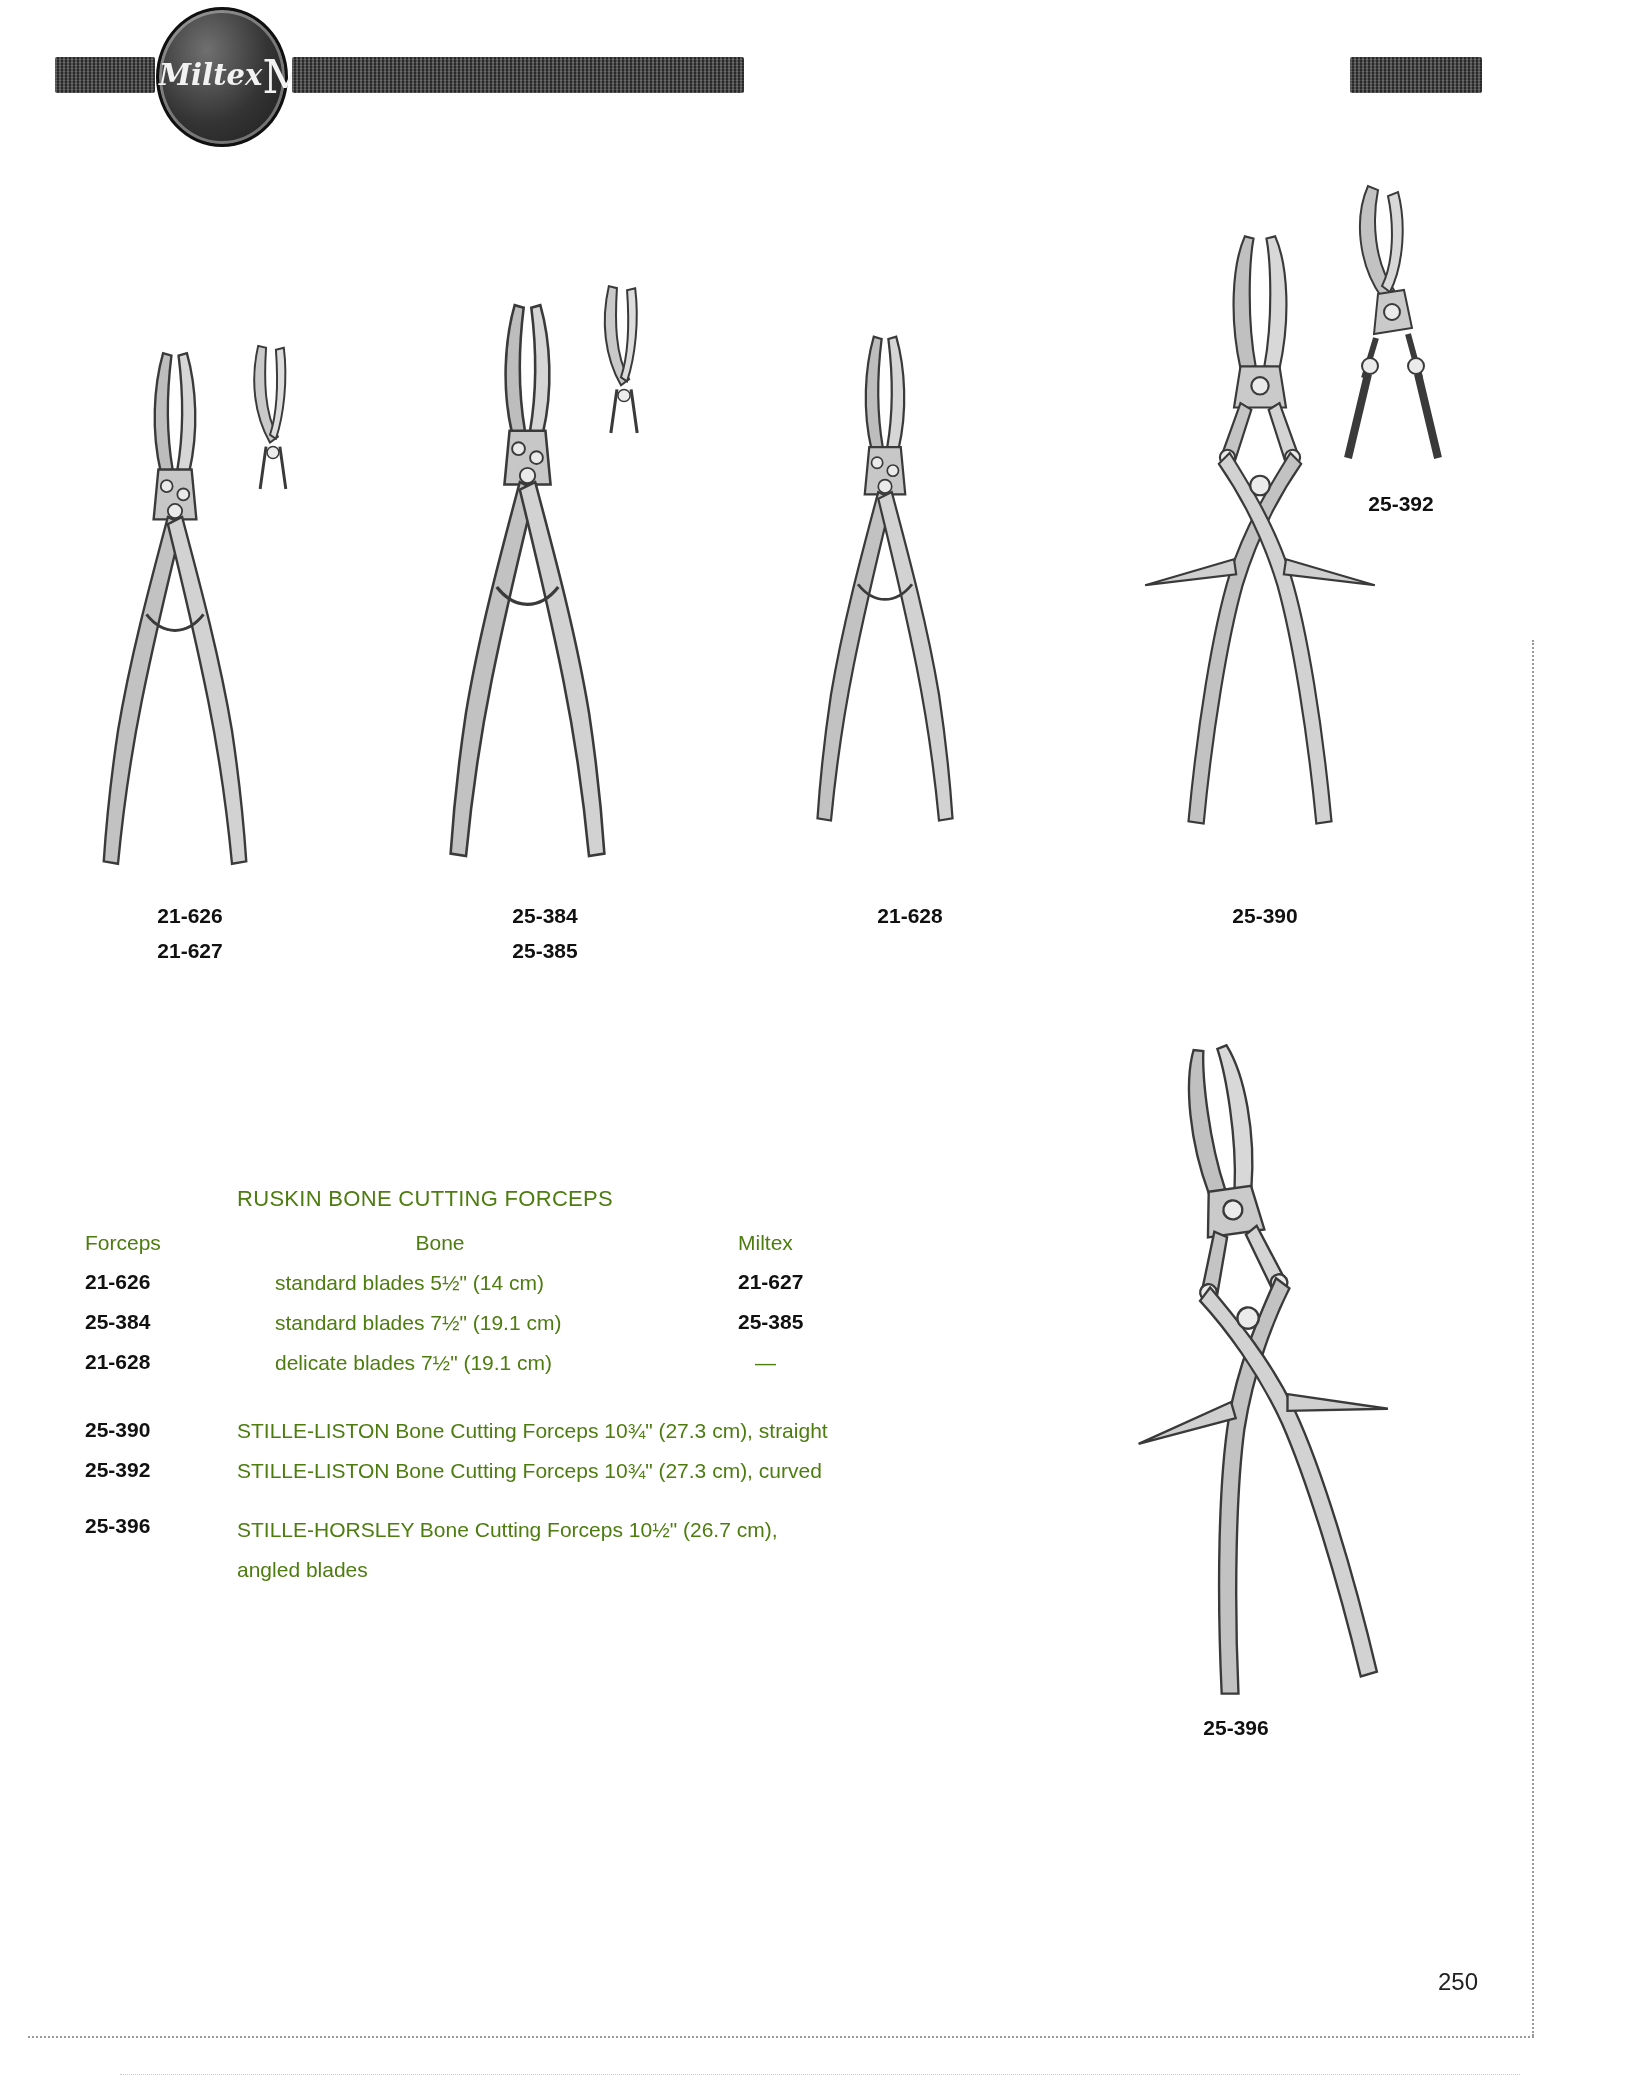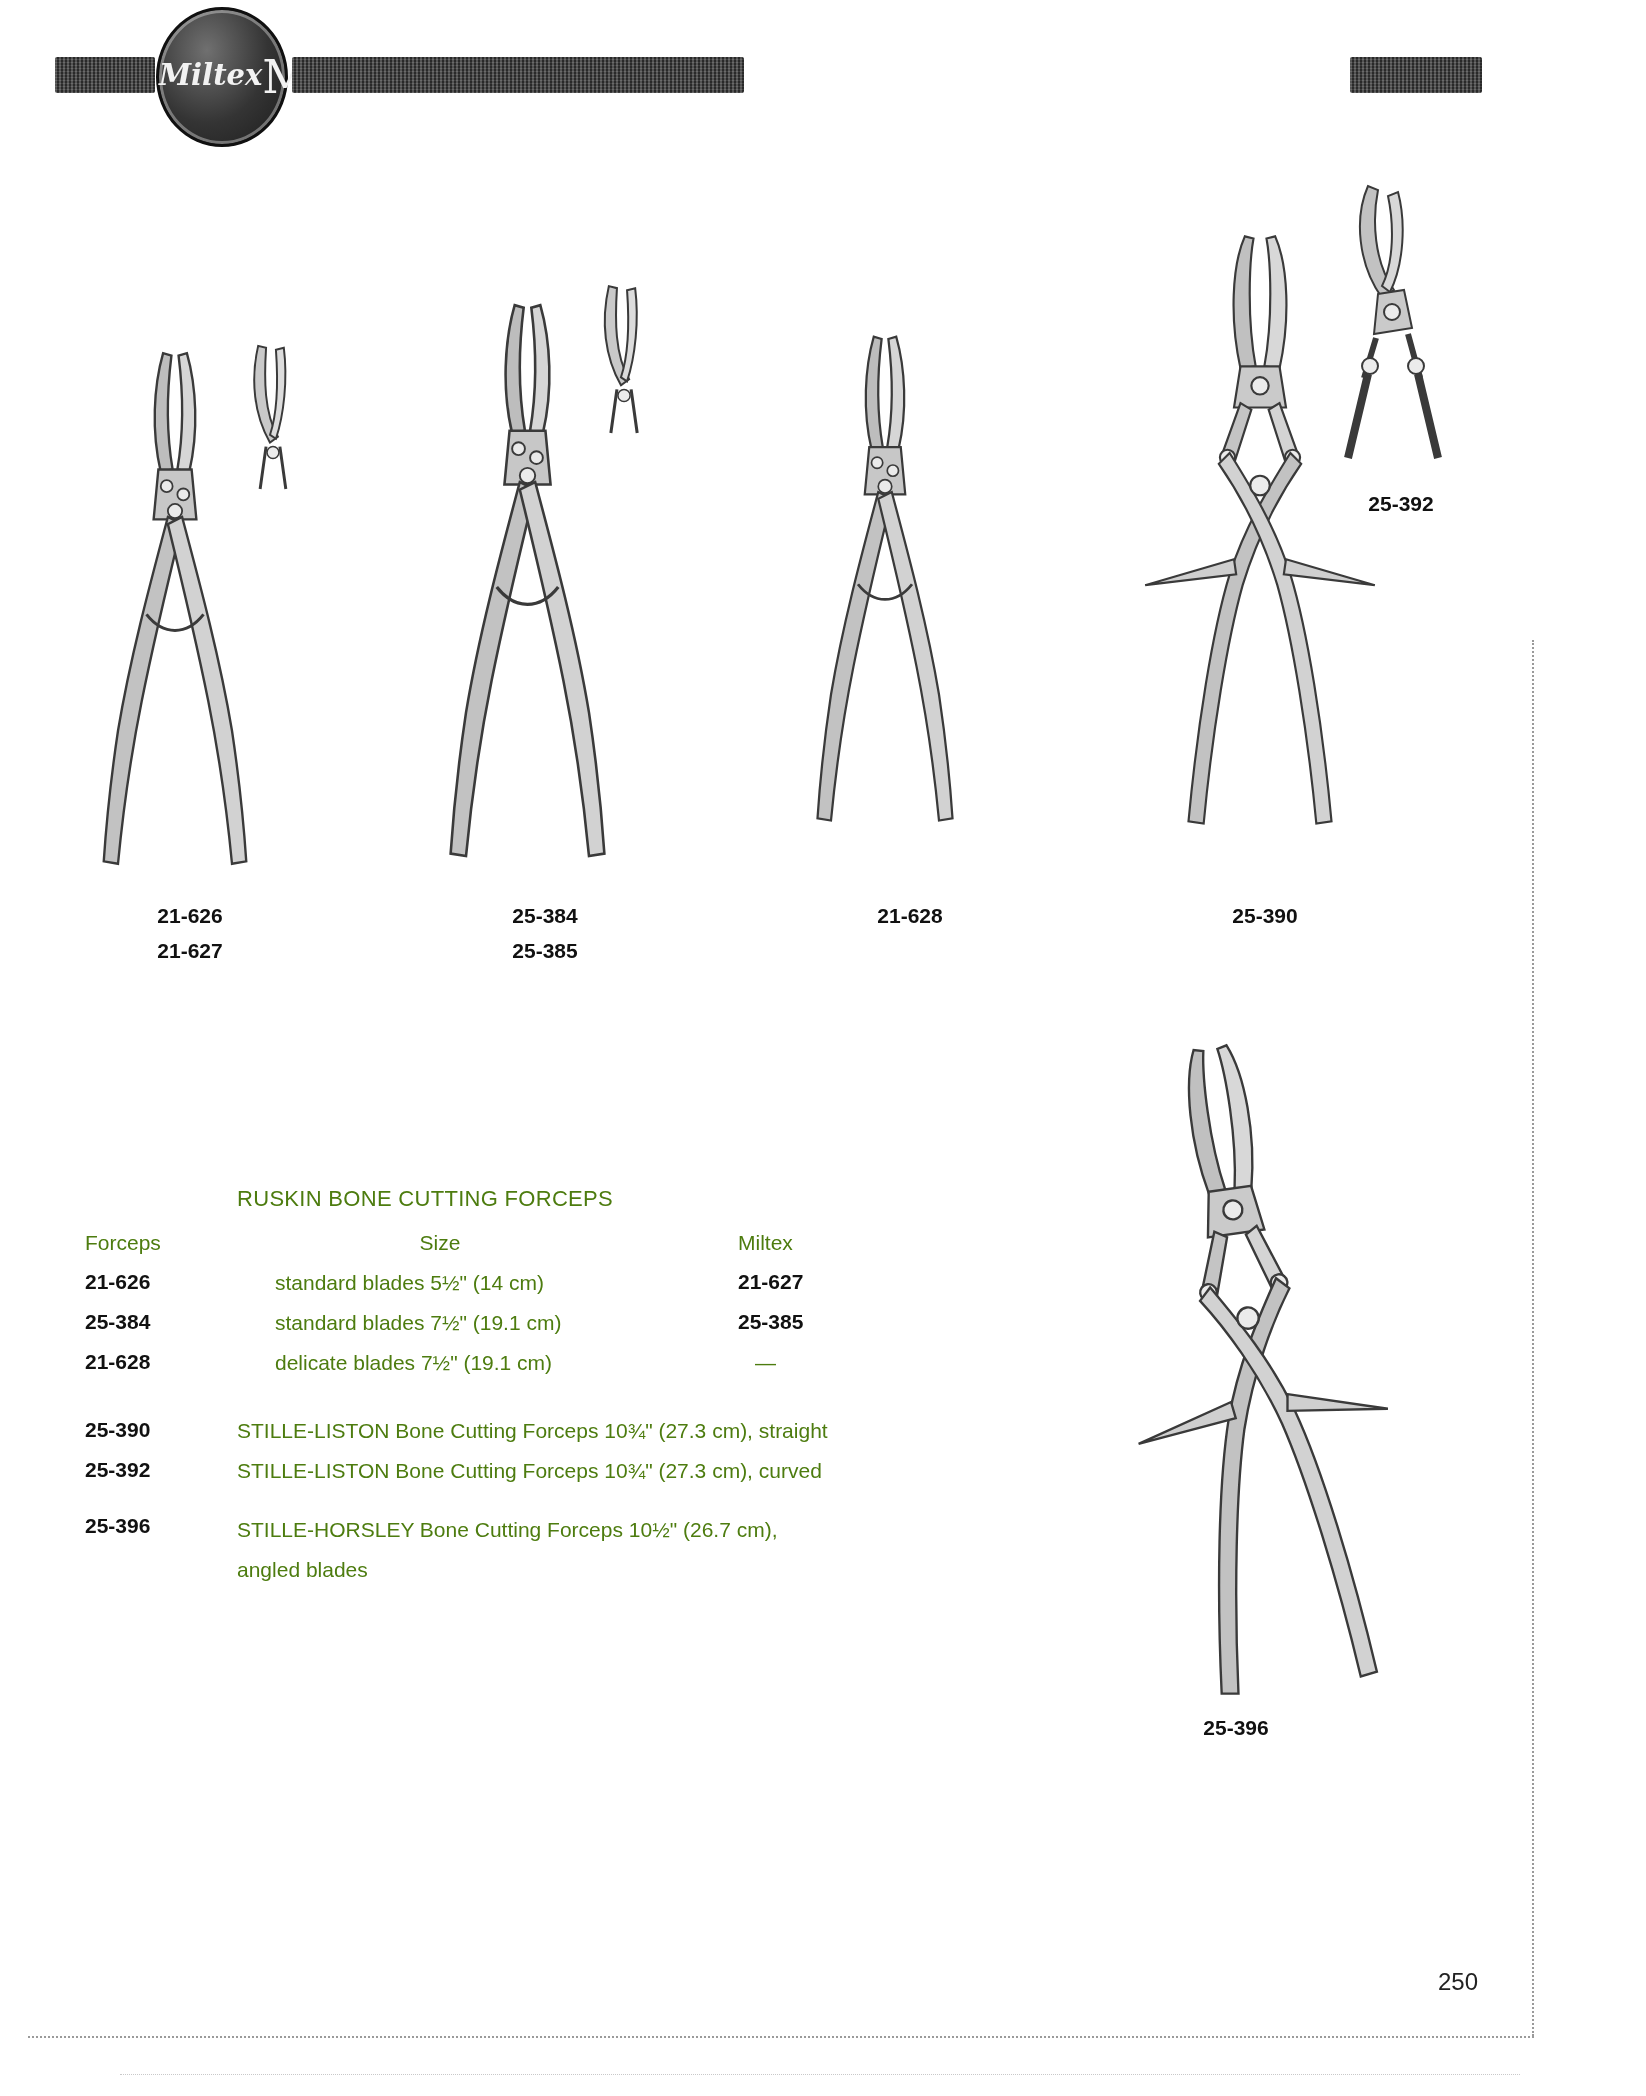--- a/index.html
+++ b/index.html
@@ -166,7 +166,7 @@
   <div class="abs body-text ruskin-title" style="left:237px; top:1186px;">RUSKIN BONE CUTTING FORCEPS</div>
 
   <div class="abs body-text" style="left:85px; top:1230px;">Forceps</div>
-  <div class="abs body-text center" style="left:240px; top:1230px; width:400px;">Size</div>
+  <div class="abs body-text center" style="left:240px; top:1230px; width:400px;">Bone</div>
   <div class="abs body-text" style="left:738px; top:1230px;">Miltex</div>
 
   <div class="abs code" style="left:85px; top:1270px;">21-626</div>

